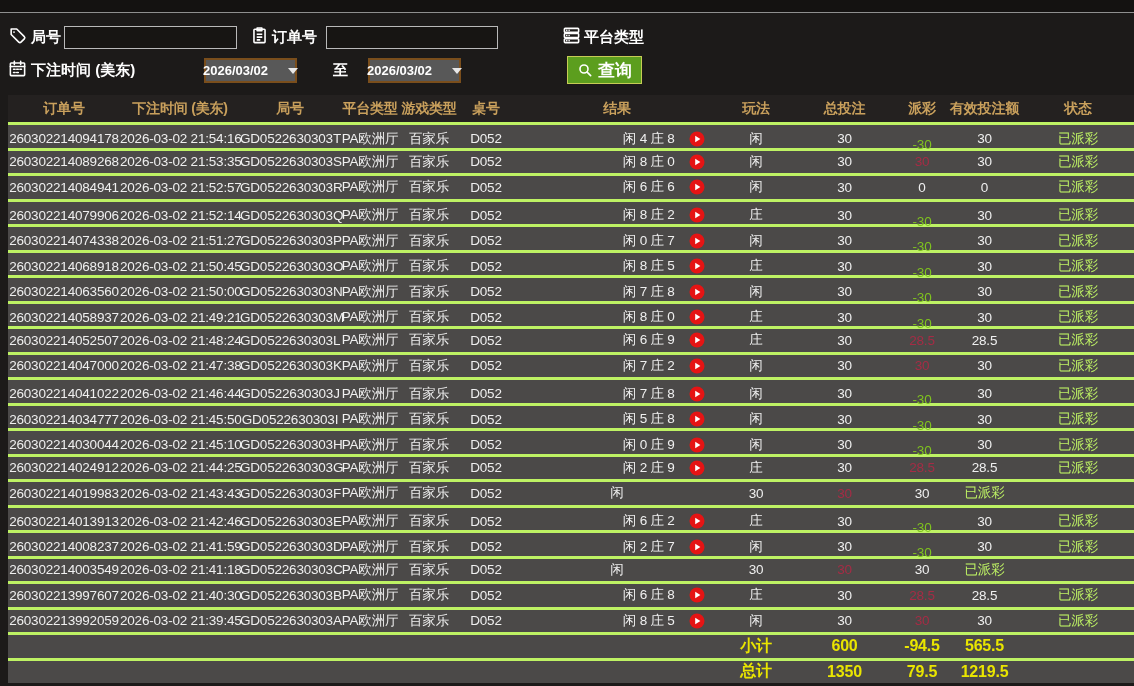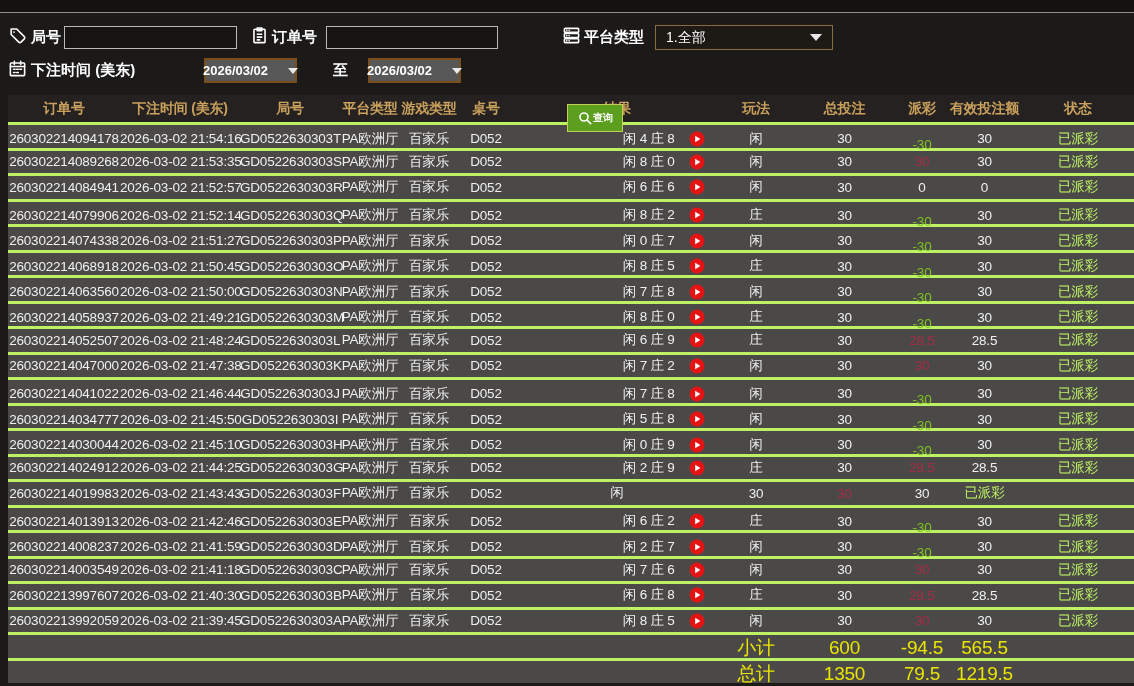--- a/index.html
+++ b/index.html
@@ -94,10 +94,6 @@
         </svg>
     </span>
     <span class="flabel" style="left:584px;top:14px">平台类型</span>
-    <div class="fselect" style="left:655px;top:12px;width:178px">
-      <span>1.全部</span>
-      <span class="caret-down"></span>
-    </div>
 
     <span class="ficon" style="left:8px;top:46px">
       <svg viewBox="0 0 24 24" width="19" height="19" fill="none" stroke="#fff" stroke-width="2" stroke-linecap="round" stroke-linejoin="round">

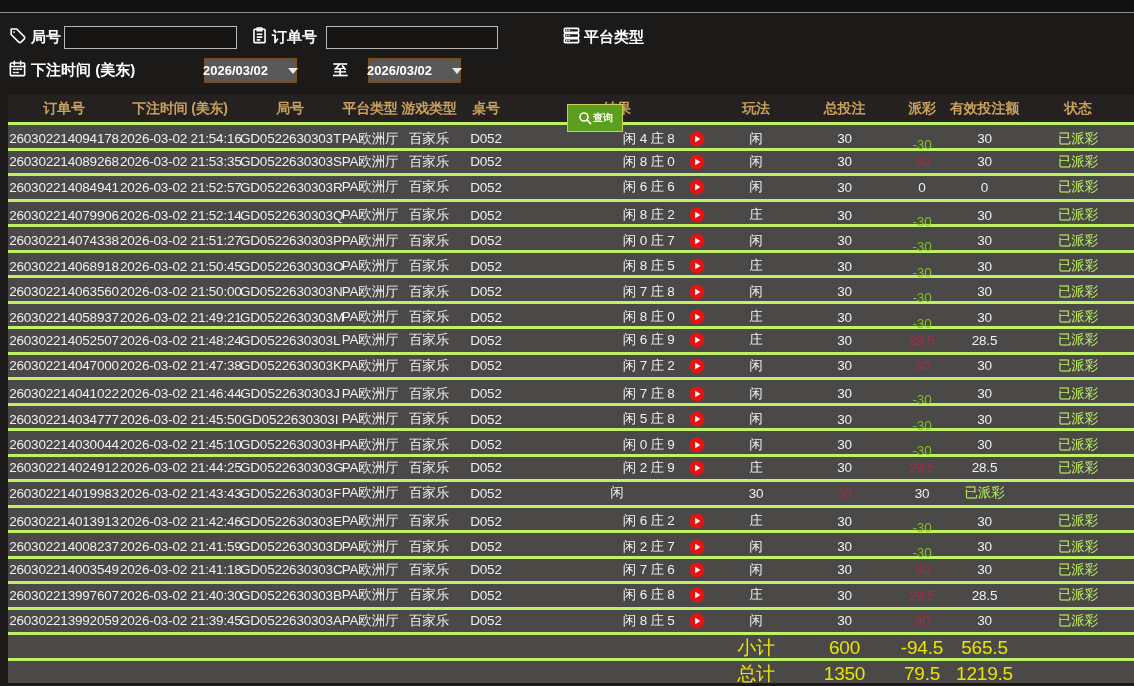--- a/index.html
+++ b/index.html
@@ -34,8 +34,8 @@
   .datebox .caret-down { border-left-width:5px; border-right-width:5px; border-top-width:6px; }
   .searchbtn {
     position:absolute; height:28px; background:#5c9e1e; border:1px solid #c6cc55;
-    color:#fff; font-weight:bold; font-size:10px;
-    display:flex; align-items:center; padding:0 9px; cursor:pointer;margin-top:48px;
+    color:#fff; font-weight:bold; font-size:17px;
+    display:flex; align-items:center; gap:5px; padding:0 9px; cursor:pointer;
   }
 
   

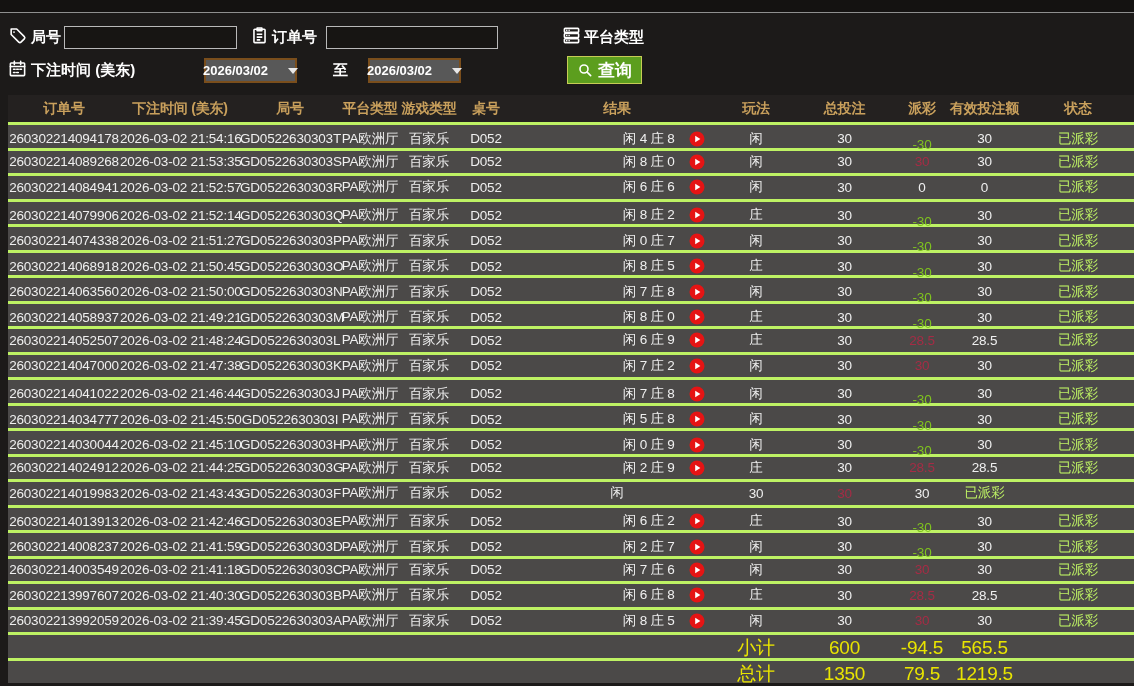--- a/index.html
+++ b/index.html
@@ -479,13 +479,6 @@
           <div class="cell">PA欧洲厅</div>
           <div class="cell">百家乐</div>
           <div class="cell">D052</div>
-          <div class="cell result-cell">
-            <span class="result-text">闲 7 庄 6</span>
-            <span class="play-icon"><svg viewBox="0 0 16 16" width="16" height="16">
-                <circle cx="8" cy="8" r="7.5" fill="#e51414"></circle>
-                <path d="M6.2 4.8v6.4l5.2-3.2z" fill="#fff"></path>
-              </svg></span>
-          </div>
           <div class="cell">闲</div>
           <div class="cell">30</div>
           <div class="cell pay-red">30</div>

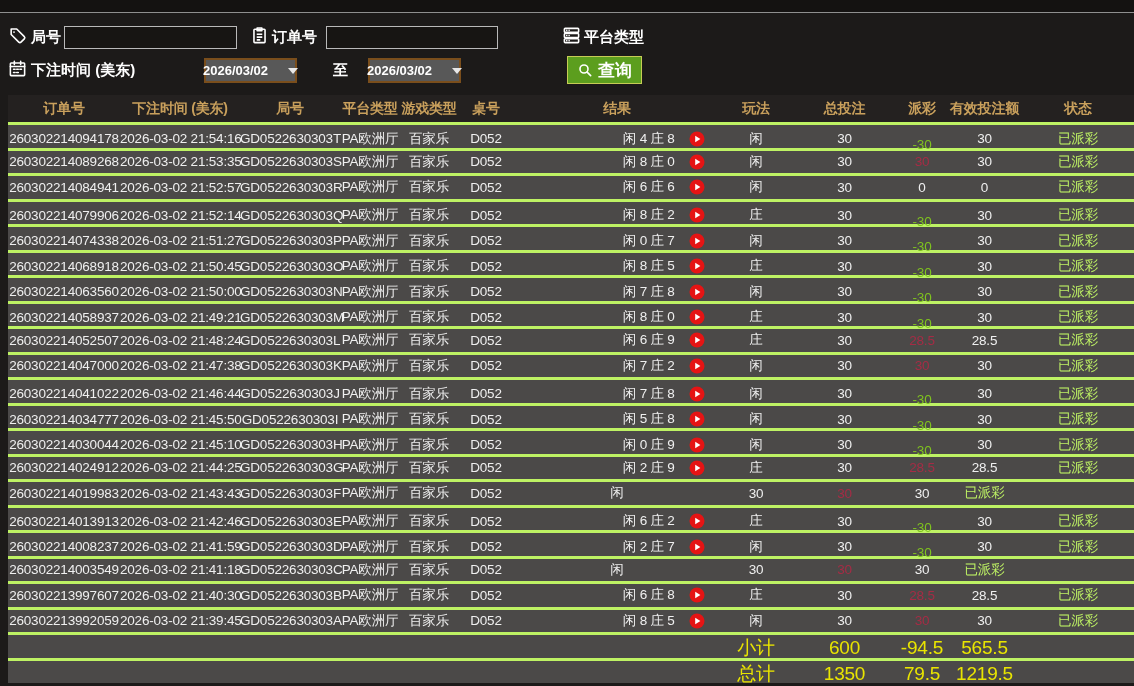--- a/index.html
+++ b/index.html
@@ -55,7 +55,7 @@
   .pay-red   { color:#a52c45; }
   .pay-white { color:#efefef; }
   .status    { color:#bef264; }
-  .foot .cell { color:#e9e500; font-weight:normal; font-size:19px; }
+  .foot .cell { color:#e9e500; font-weight:bold; font-size:16px; }
   .foot .spacer { grid-column:1 / 8; }
 </style>
 </head>

